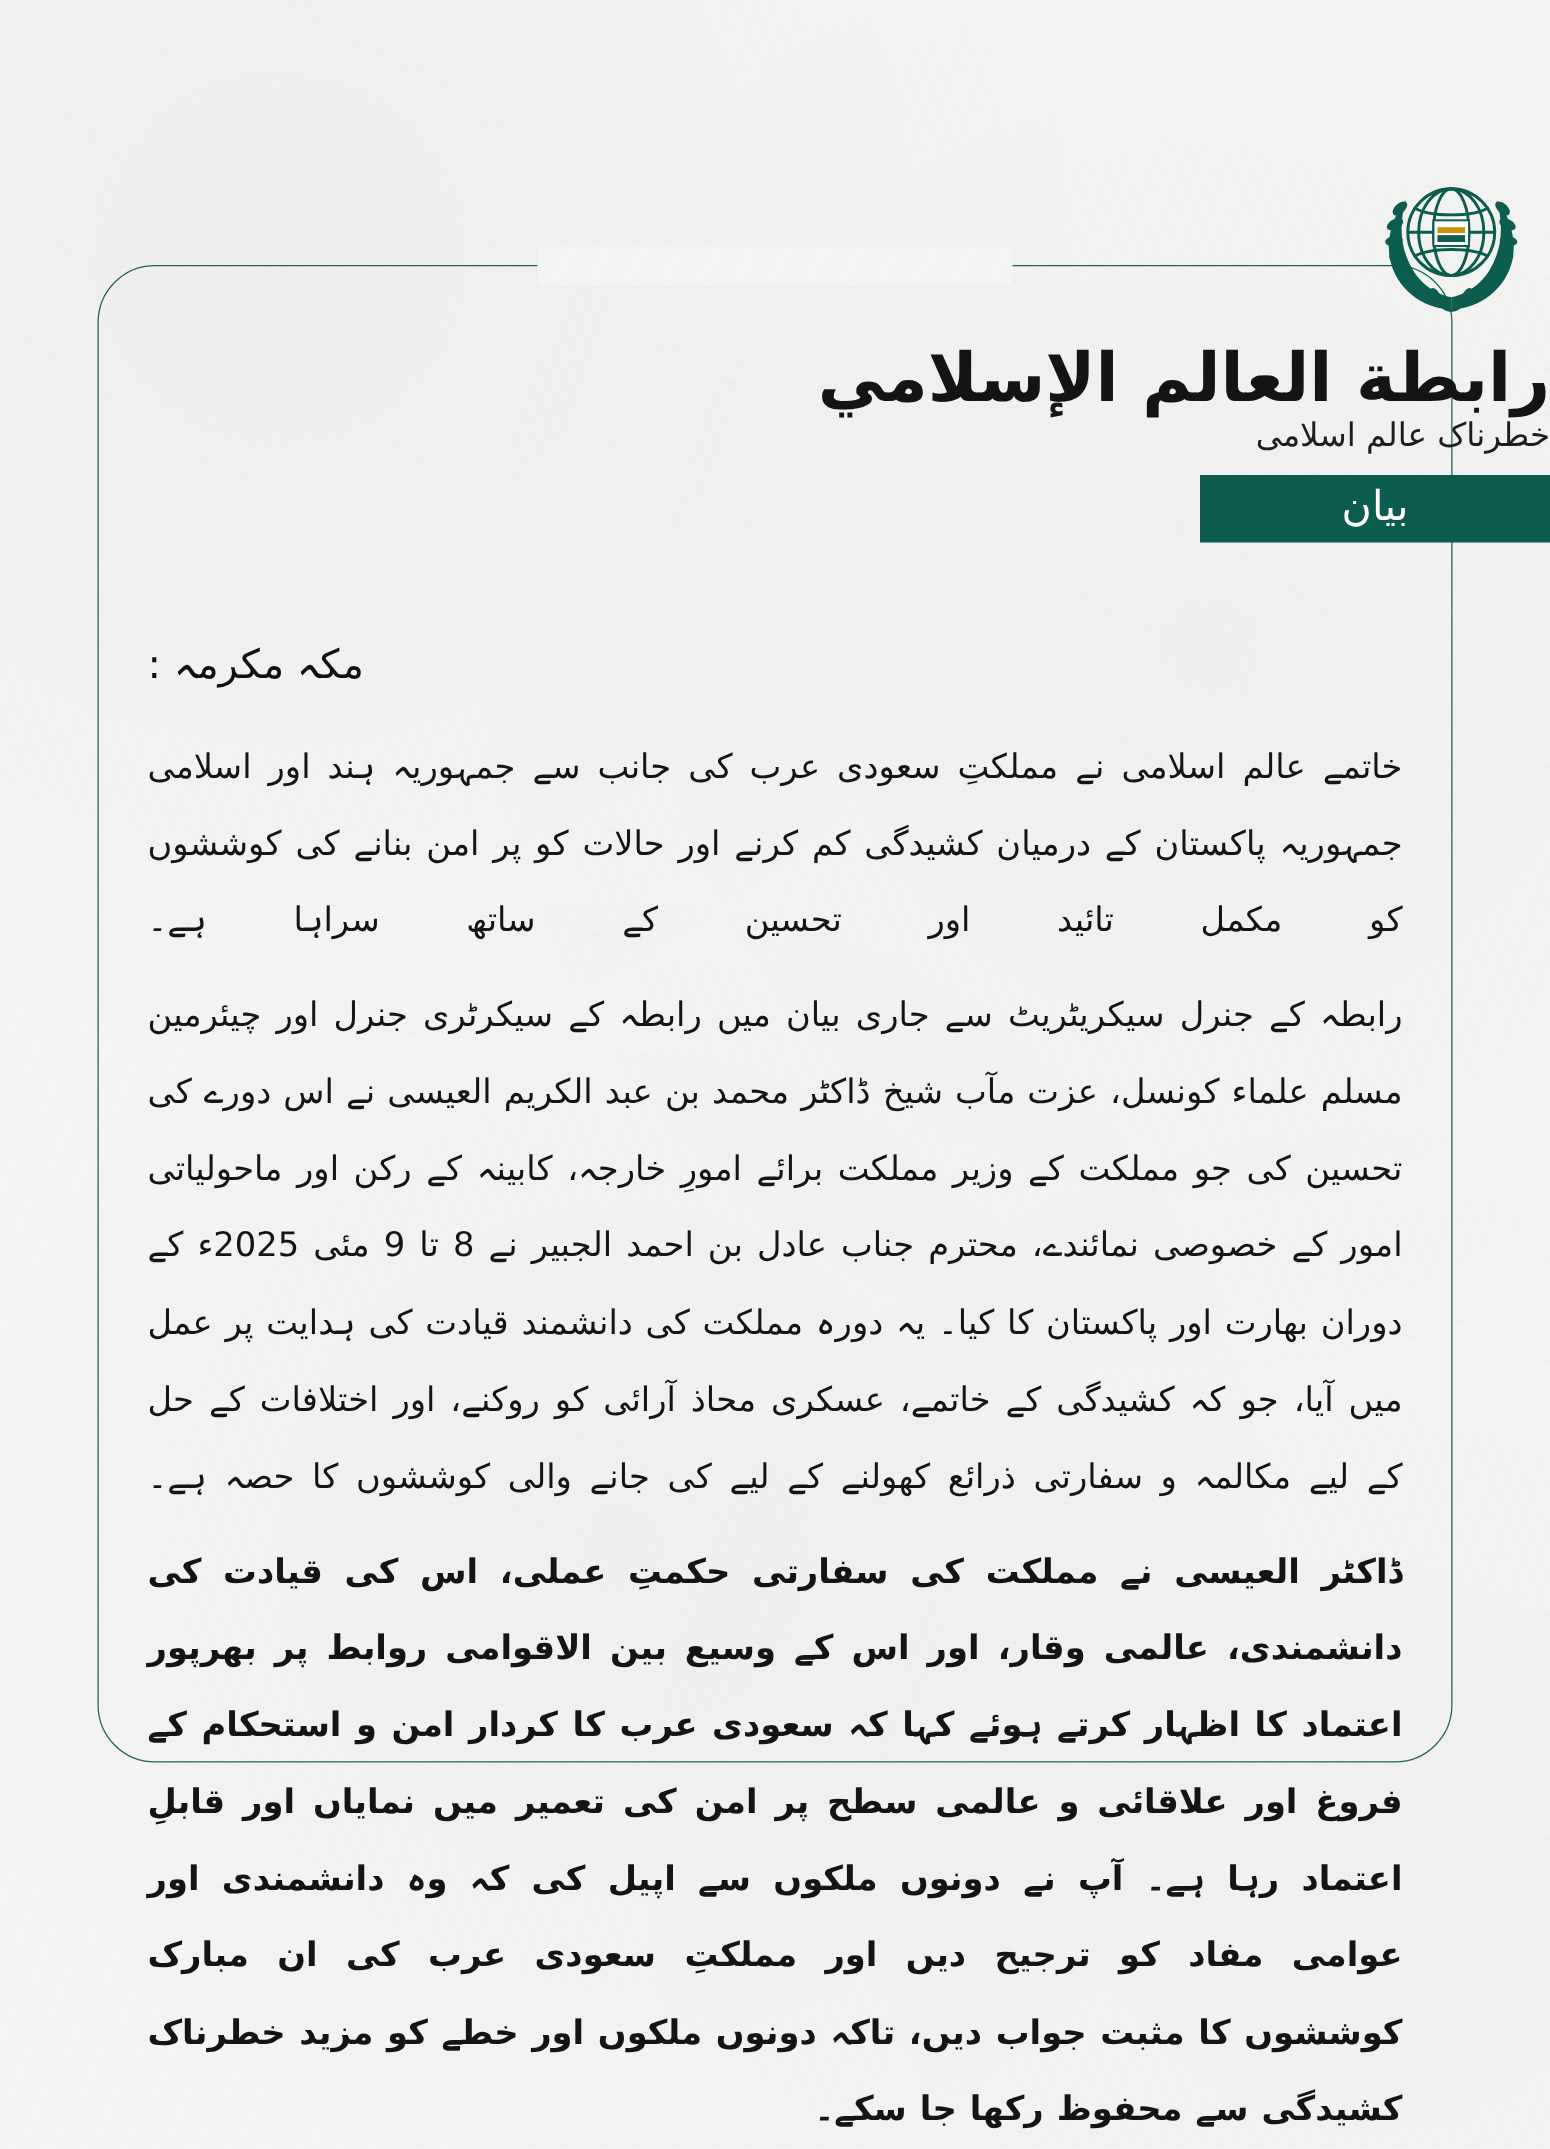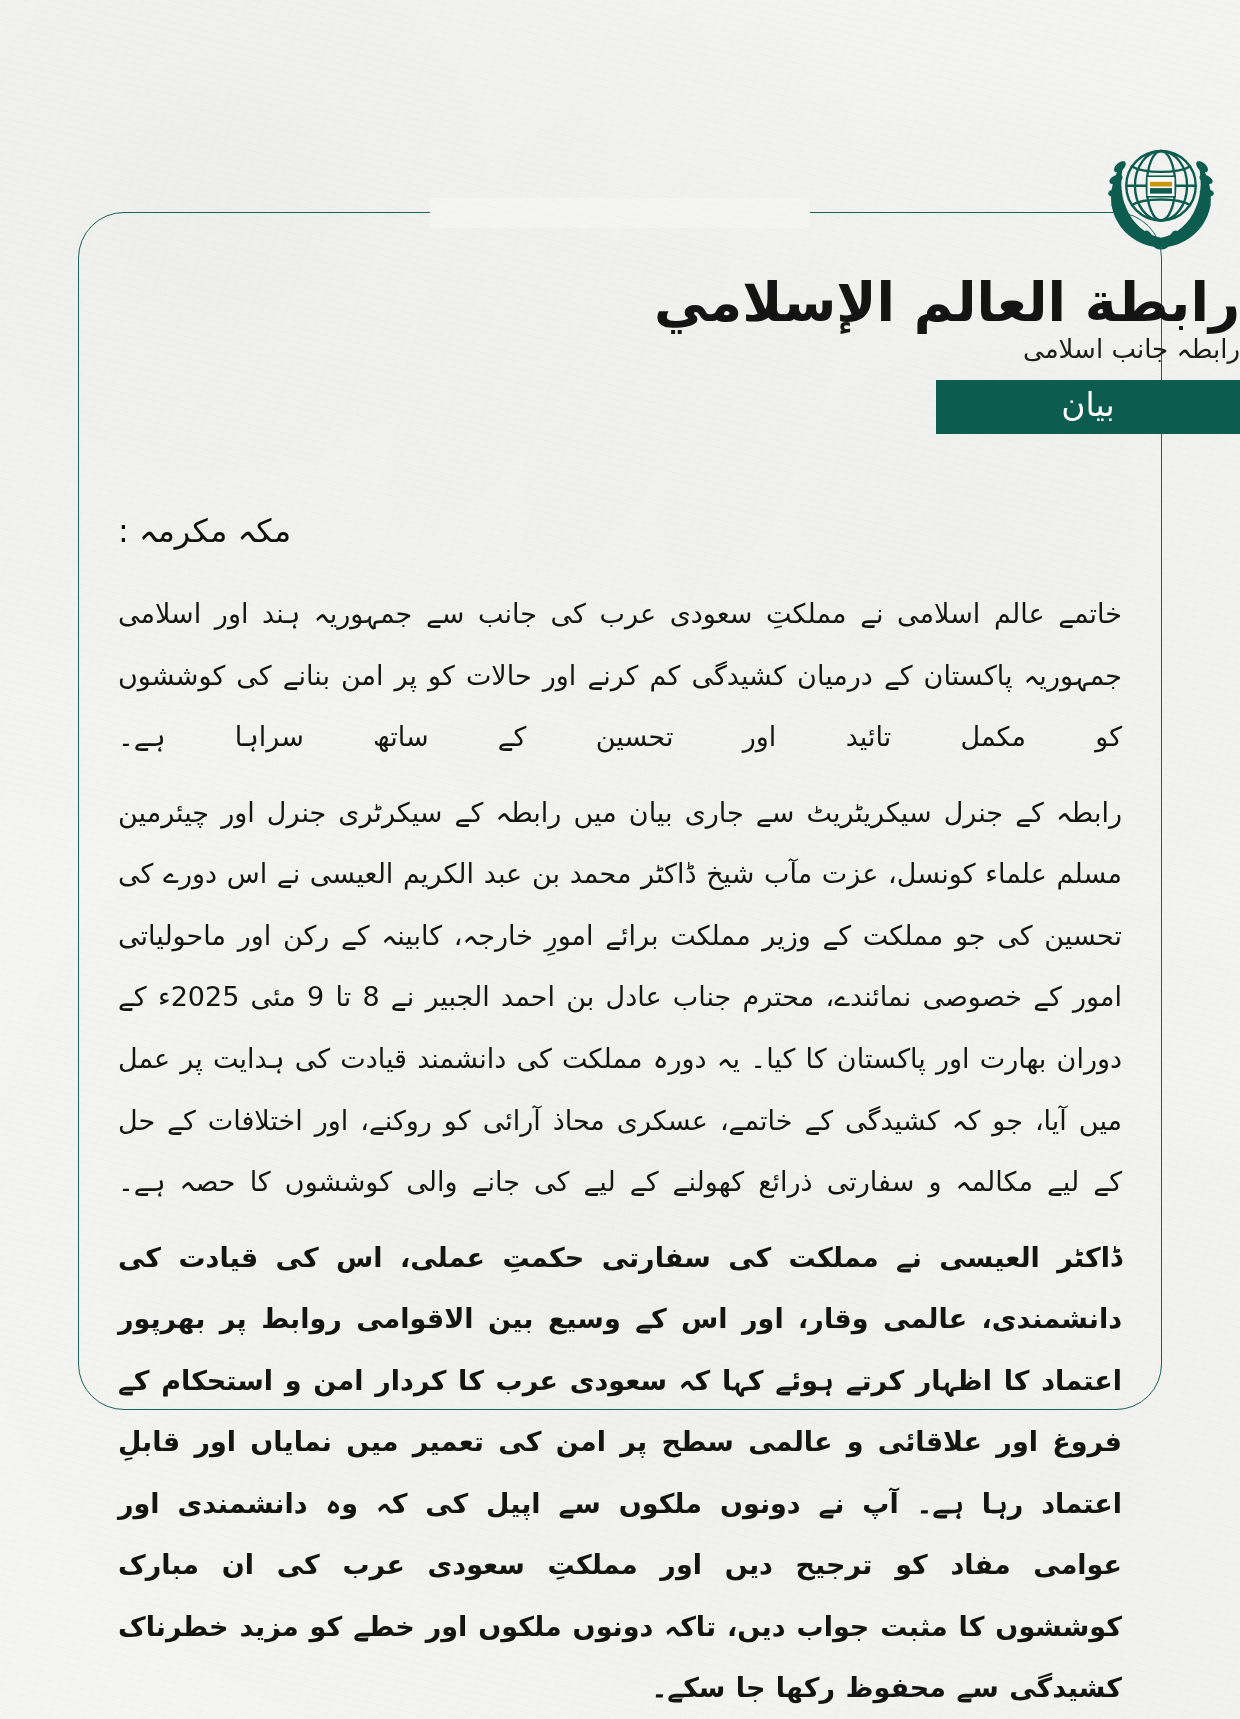--- a/index.html
+++ b/index.html
@@ -202,7 +202,7 @@
 
   <div class="org-name-ar">رابطة العالم الإسلامي</div>
 
-  <div class="org-name-ur">رابطہ جانب اسلامی</div>
+  <div class="org-name-ur">خطرناک عالم اسلامی</div>
 
   <div class="doc-type-banner">
     <span>بیان</span>

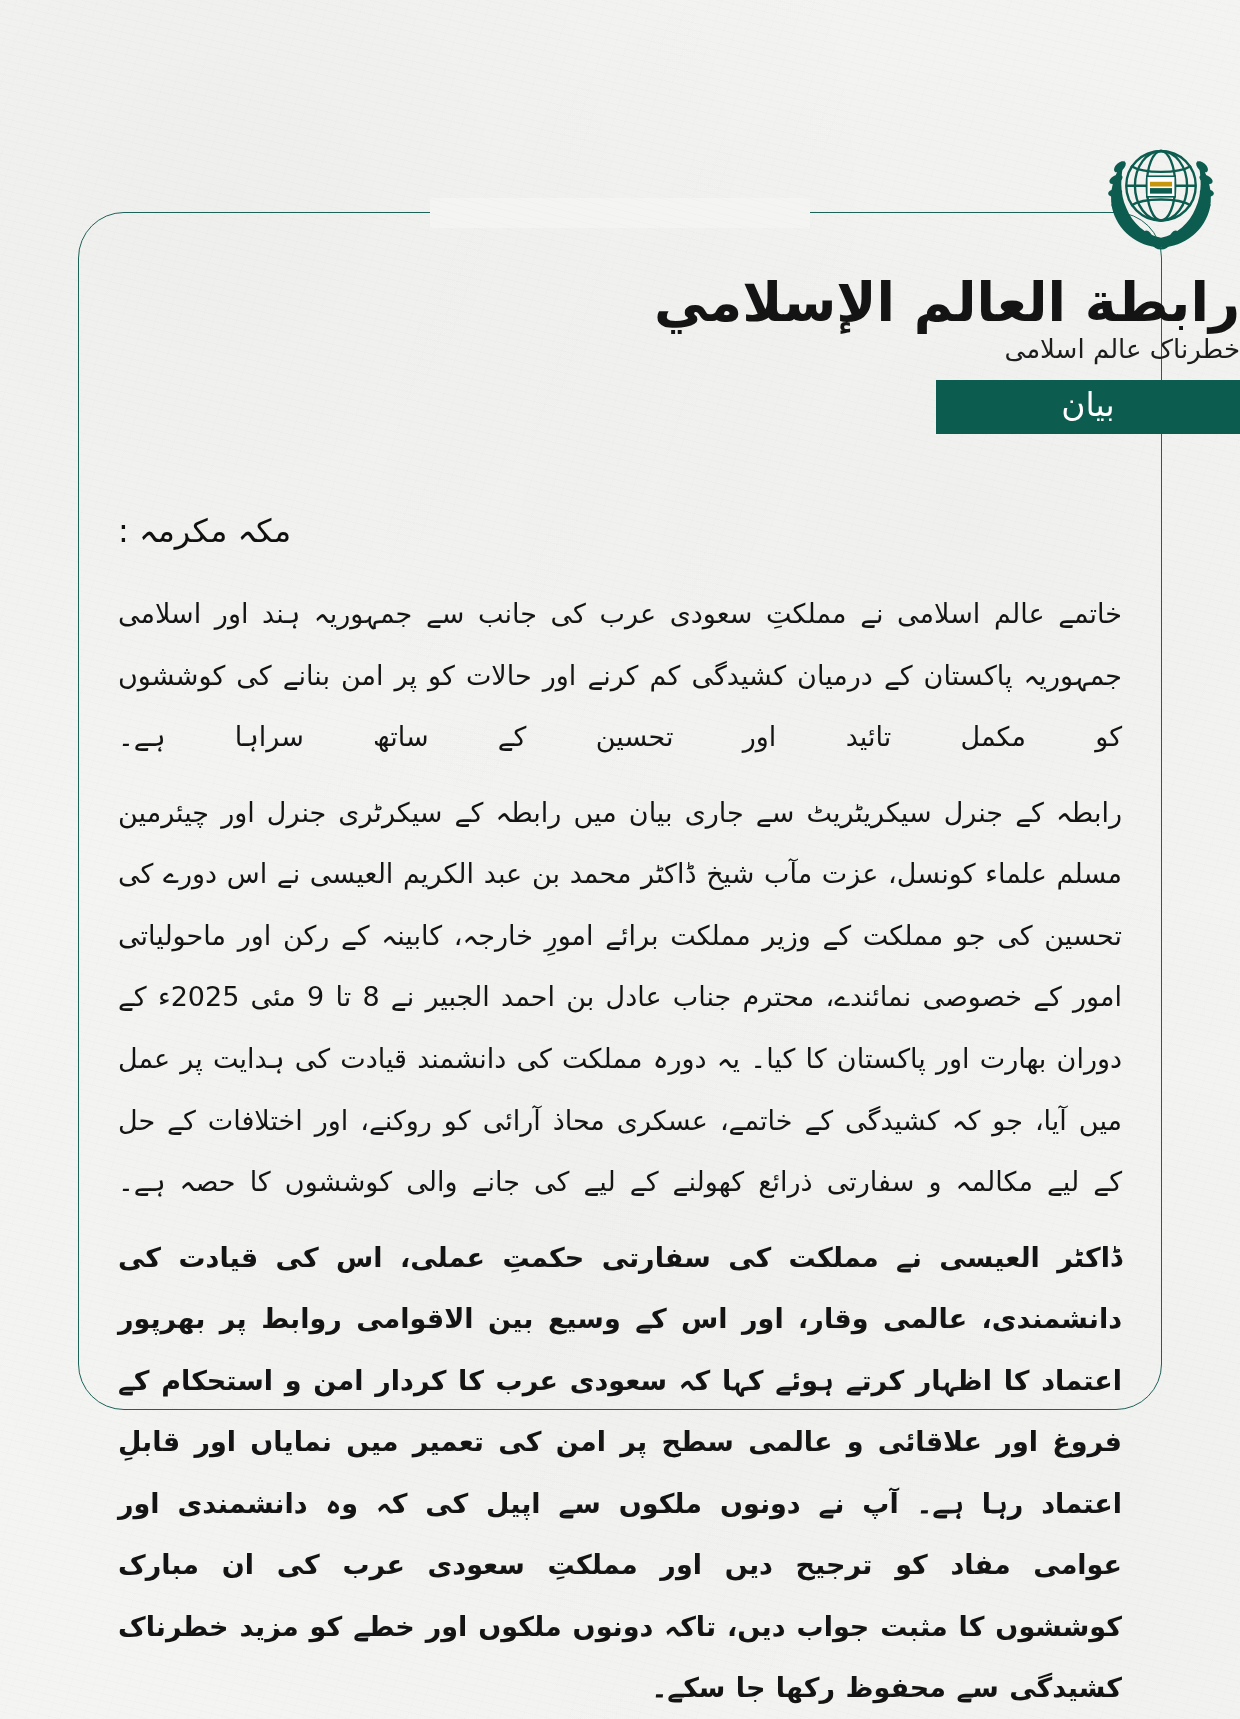--- a/index.html
+++ b/index.html
@@ -102,7 +102,7 @@
 
   .doc-type-banner {
     margin-top: 16px;
-    width: 304px;
+    width: 280px;
     height: 54px;
     background: #0d5c50;
     display: flex;

